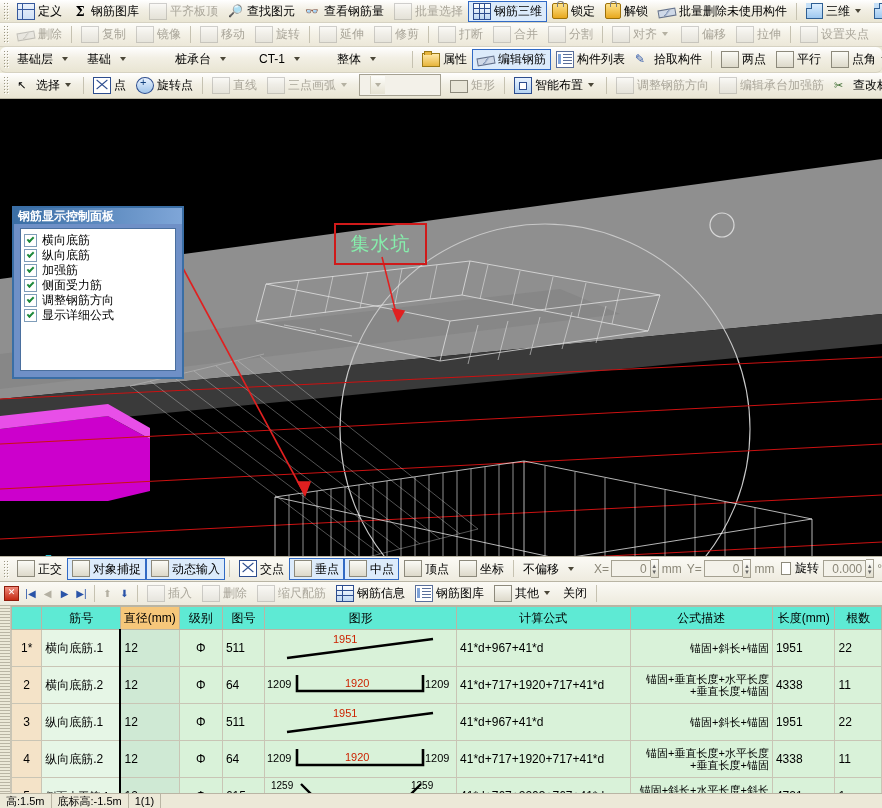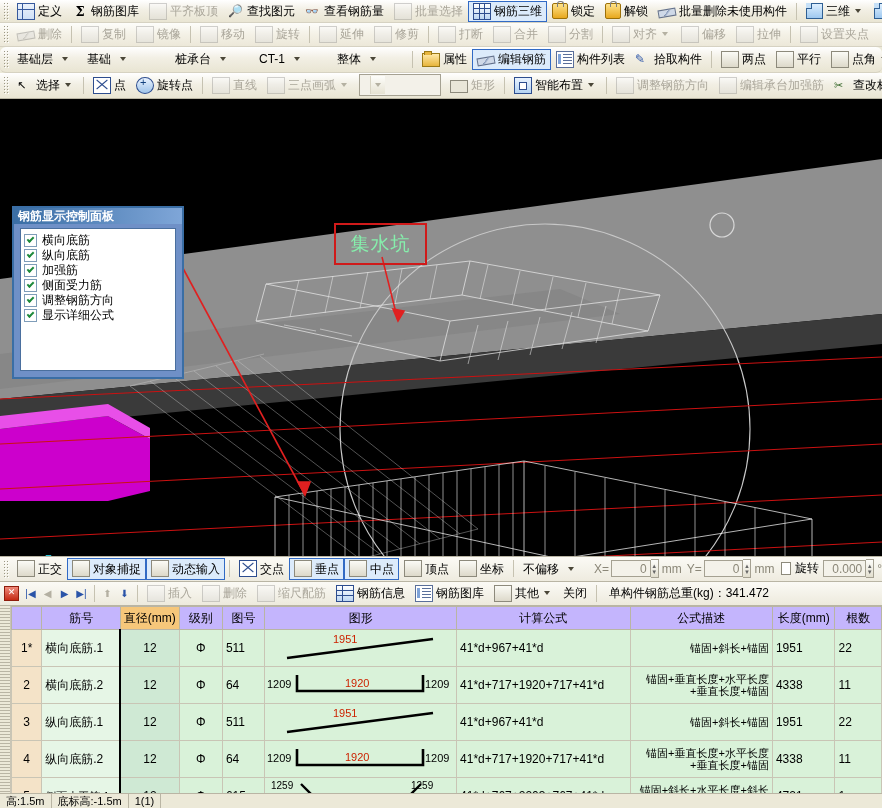--- a/index.html
+++ b/index.html
@@ -678,7 +678,6 @@
       <span class="lbl">关闭</span>
       </div>
     <div class="sep"></div>
-    <div class="total">单构件钢筋总重(kg)：341.472</div>
   </div>
 
   <div class="tblwrap">

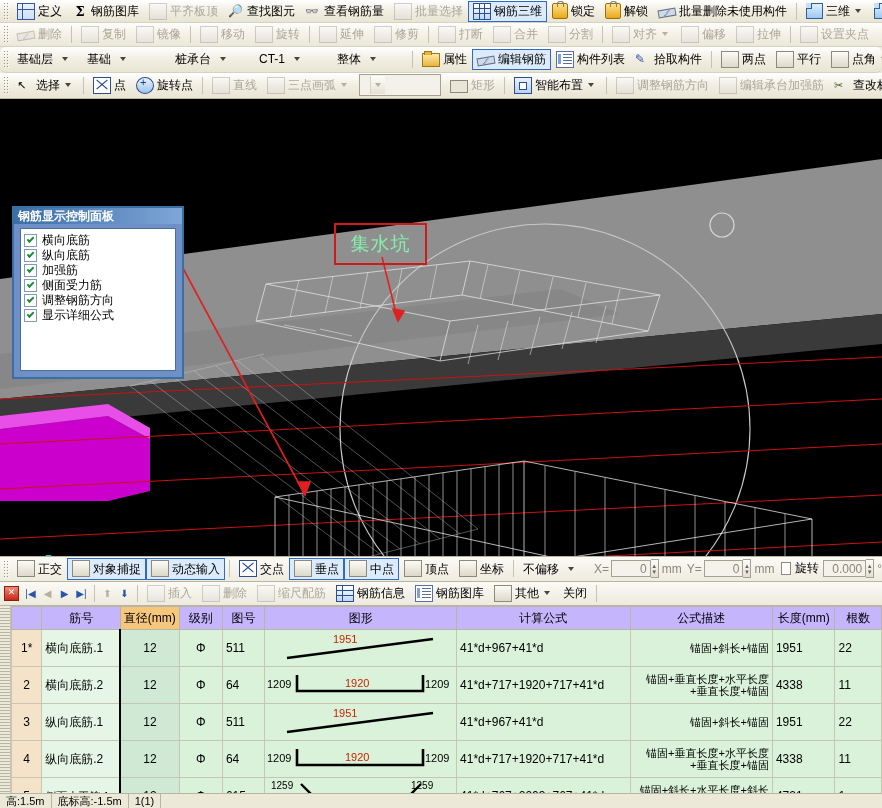--- a/index.html
+++ b/index.html
@@ -121,7 +121,7 @@
   .lmargin{width:10px;flex:0 0 auto;background:#ece9d8;border-right:1px solid #c9c5b5;
            background-image:repeating-linear-gradient(#ece9d8 0 2px,#b9b5a4 2px 3px);}
   table{border-collapse:collapse;width:872px;table-layout:fixed;font-size:12px;}
-  th{background:#c4b5fd;border:1px solid #b9b5a4;font-weight:normal;height:22px;font-size:12px;padding:0 2px;}
+  th{background:#5eead4;border:1px solid #b9b5a4;font-weight:normal;height:22px;font-size:12px;padding:0 2px;}
   th.hl{background:#f6c77a;}
   td{border:1px solid #c9c5b5;height:33px;padding:0 3px;background:#d9f2d9;vertical-align:middle;}
   td.idx{background:#f4e3c8;text-align:center;width:30px;}

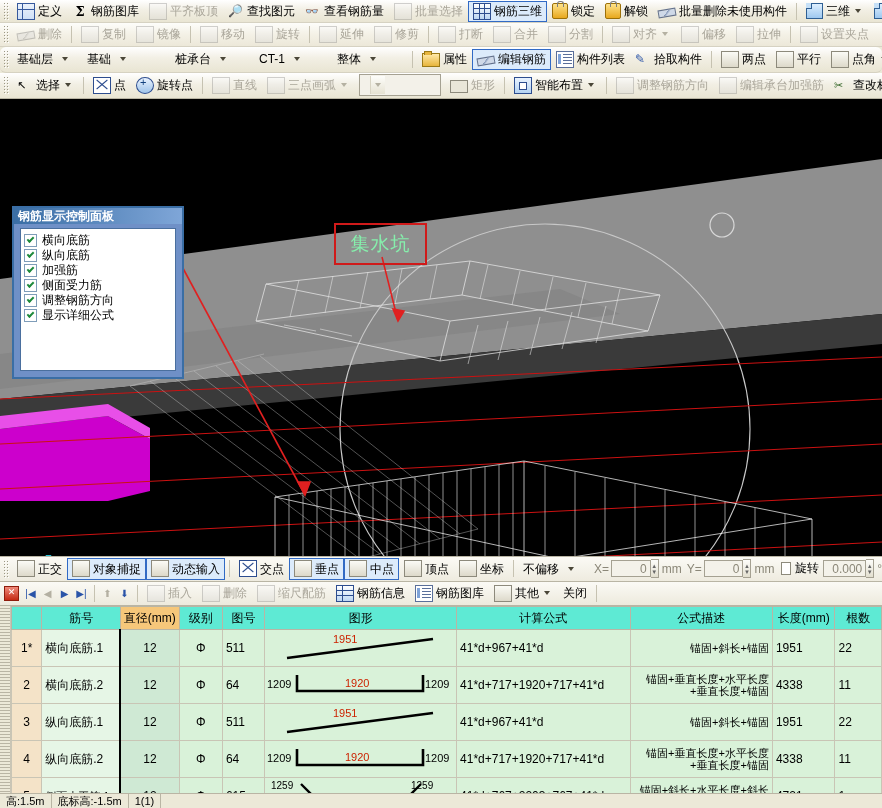--- a/index.html
+++ b/index.html
@@ -126,7 +126,7 @@
   td{border:1px solid #c9c5b5;height:33px;padding:0 3px;background:#d9f2d9;vertical-align:middle;}
   td.idx{background:#f4e3c8;text-align:center;width:30px;}
   td.nm{background:#e6f6e6;}
-  td.dia{background:#cfe9d4;border-left:2px solid #000;text-align:center;}
+  td.dia{background:#cfe9d4;border-left:2px solid #000;}
   td.ctr{text-align:center;}
   .shapecell{background:#d9f2d9;padding:0;position:relative;height:33px;}
   .desc{font-size:11px;line-height:12px;text-align:right;}

